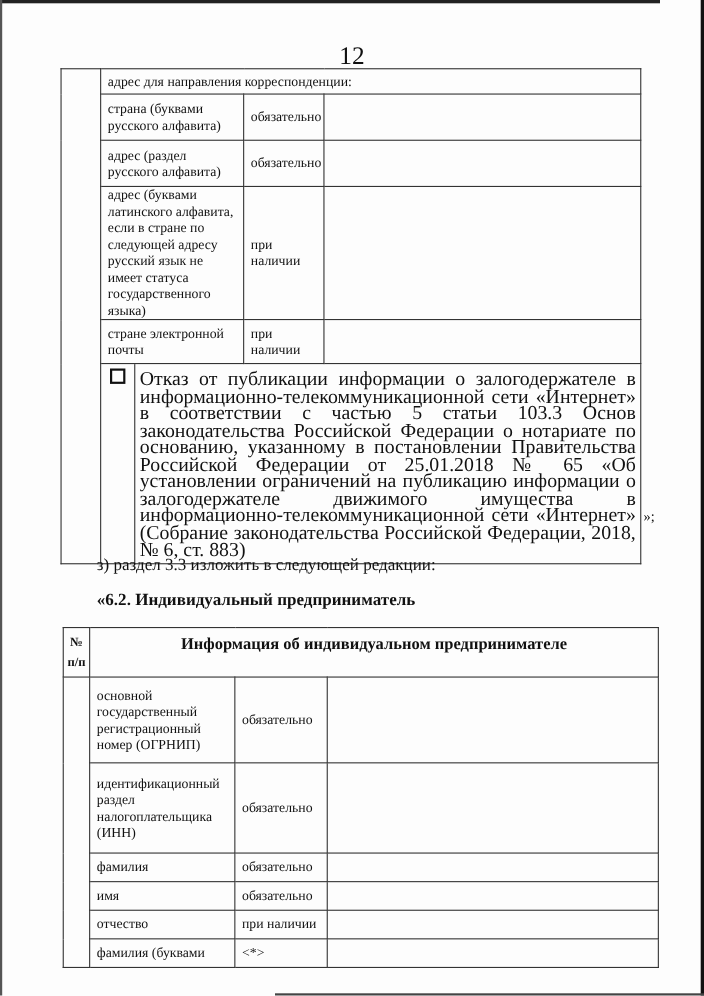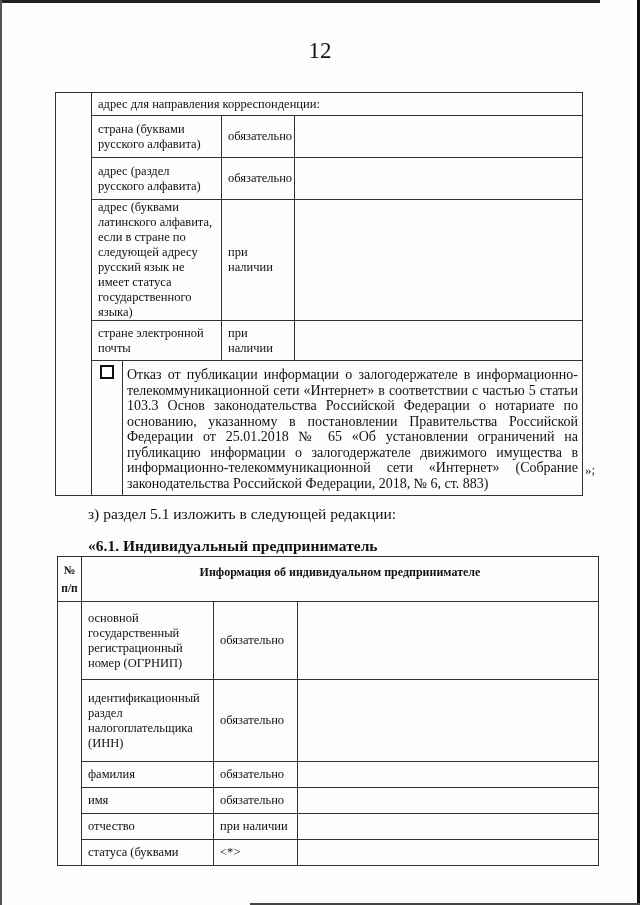--- a/index.html
+++ b/index.html
@@ -20,7 +20,7 @@
   td, th { border: 1px solid #333; font-size: 12.5px; line-height: 15px; vertical-align: middle; padding: 0 6px; text-align: left; font-weight: normal; }
 
   
-  #t1 { left: 55px; top: 92px; width: 528px; }
+  #t1 { left: 55px; top: 62px; width: 528px; }
   #t1 .c0 { width: 36px; padding: 0; }
   #t1 .c1 { width: 130px; }
   #t1 .c2 { width: 73px; }

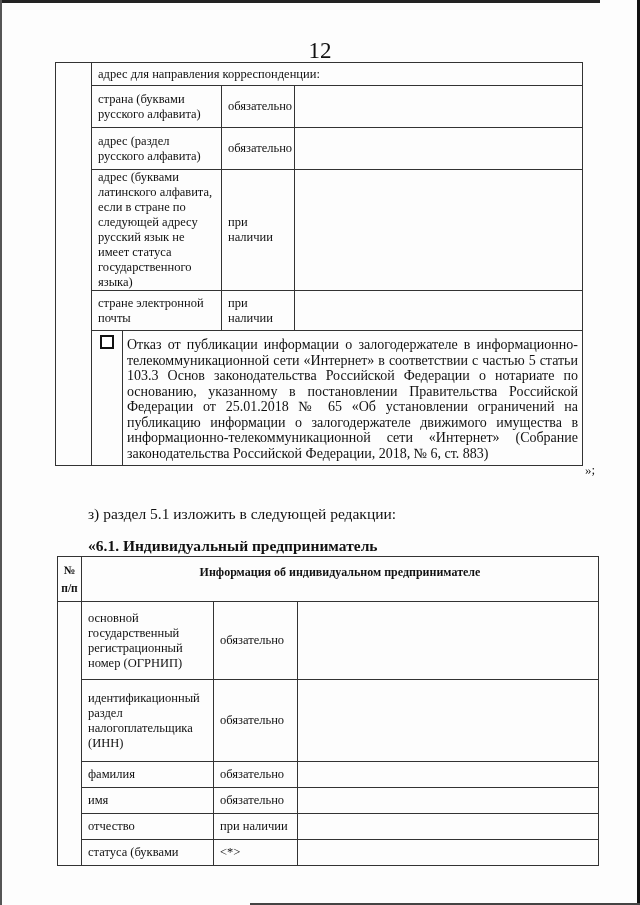--- a/index.html
+++ b/index.html
@@ -28,7 +28,7 @@
   #t1 .head-row td { height: 22px; }
   .checkbox-cell { width: 22px; vertical-align: top; padding: 4px 0 0 8px !important; }
   .checkbox-box { display: inline-block; width: 10px; height: 10px; border: 2px solid #111; background: #fff; }
-  .waiver-text { text-align: justify; font-size: 14px; line-height: 15.5px; padding: 6px 4px 4px 4px; }
+  .waiver-text { text-align: justify; font-size: 18px; line-height: 15.5px; padding: 6px 4px 4px 4px; }
 
   .closing-quote { position: absolute; left: 585px; top: 462px; font-size: 13px; }
 

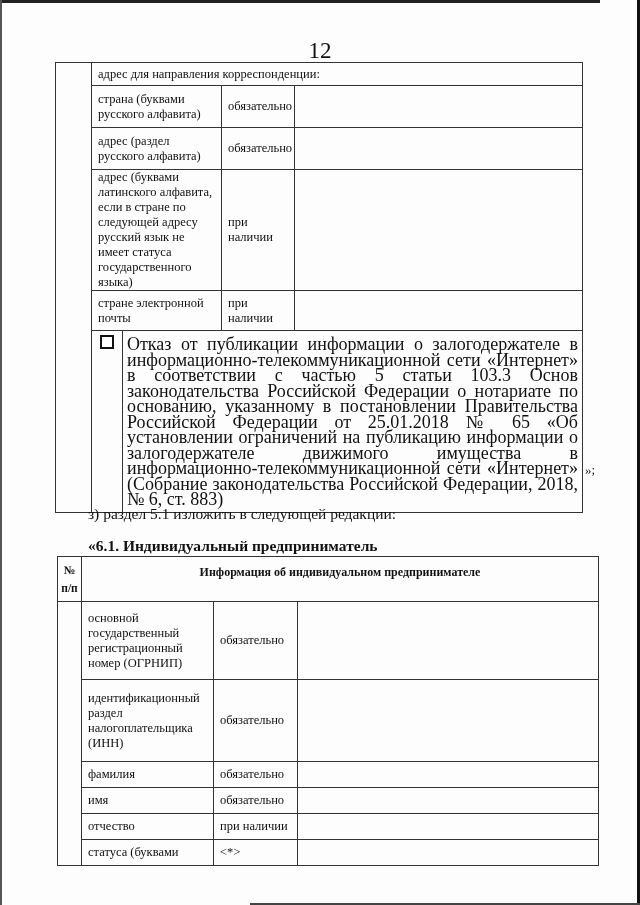--- a/index.html
+++ b/index.html
@@ -104,7 +104,7 @@
 
 <div class="closing-quote">»;</div>
 
-<div class="instruction">з) раздел 5.1 изложить в следующей редакции:</div>
+<div class="instruction">з) раздел 3.3 изложить в следующей редакции:</div>
 <div class="section-heading">«6.1. Индивидуальный предприниматель</div>
 
 <table id="t2">

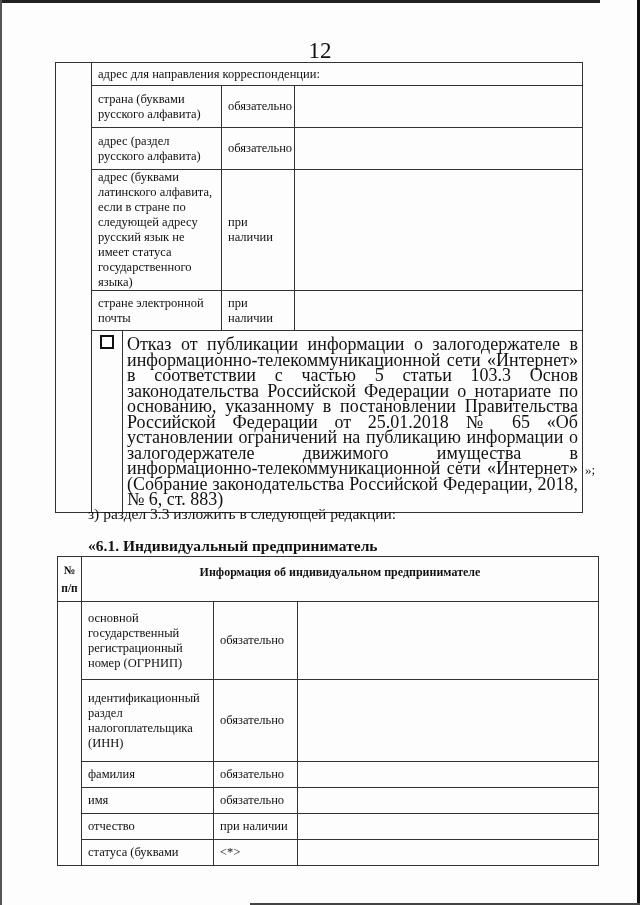--- a/index.html
+++ b/index.html
@@ -105,7 +105,7 @@
 <div class="closing-quote">»;</div>
 
 <div class="instruction">з) раздел 3.3 изложить в следующей редакции:</div>
-<div class="section-heading">«6.1. Индивидуальный предприниматель</div>
+<div class="section-heading">«6.2. Индивидуальный предприниматель</div>
 
 <table id="t2">
   <colgroup>

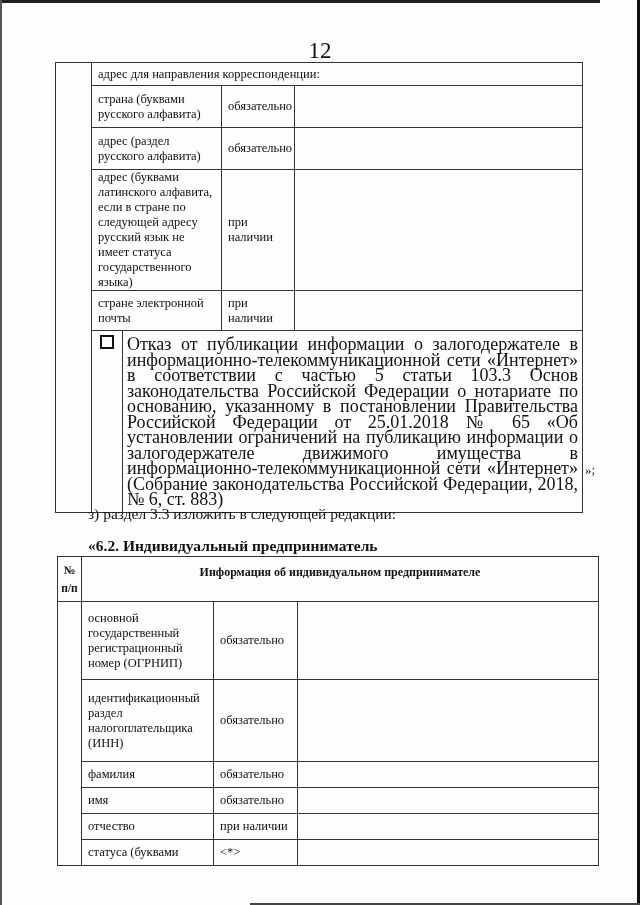--- a/index.html
+++ b/index.html
@@ -36,7 +36,7 @@
   .section-heading { position: absolute; left: 88px; top: 537px; font-size: 15.5px; font-weight: bold; }
 
   
-  #t2 { left: 57px; top: 556px; width: 542px; }
+  #t2 { left: 57px; top: 570px; width: 542px; }
   #t2 .c0 { width: 24px; text-align: center; }
   #t2 .c1 { width: 132px; }
   #t2 .c2 { width: 84px; }

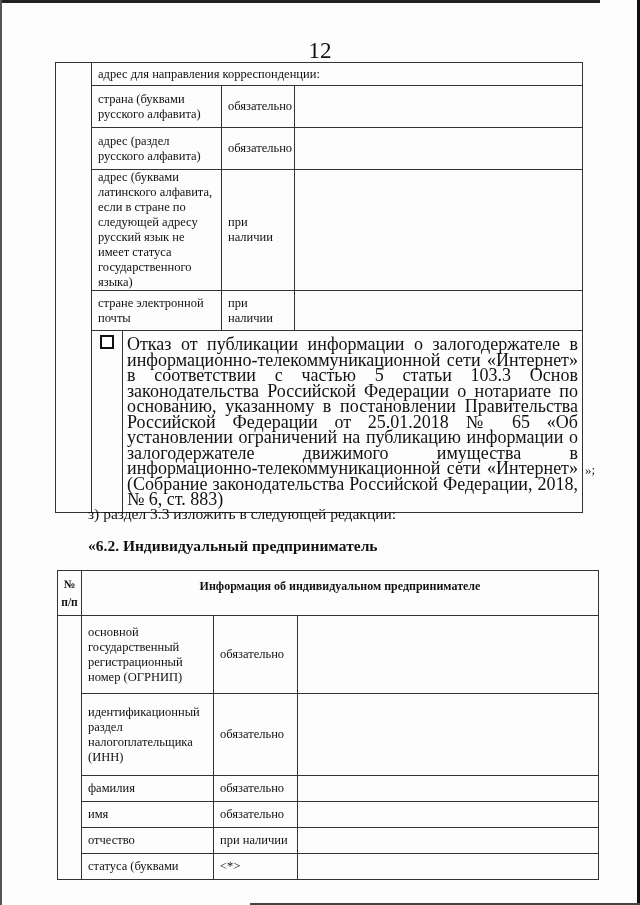--- a/index.html
+++ b/index.html
@@ -41,7 +41,7 @@
   #t2 .c1 { width: 132px; }
   #t2 .c2 { width: 84px; }
   #t2 .hdr-num { font-weight: bold; text-align: center; font-size: 11.5px; line-height: 18px; height: 44px; padding: 0; }
-  #t2 .hdr-title { font-weight: bold; text-align: center; vertical-align: top; padding-top: 8px; font-size: 12px; }
+  #t2 .hdr-title { font-weight: bold; text-align: center; vertical-align: top; padding-top: 8px; font-size: 15px; }
 </style>
 </head>
 <body>

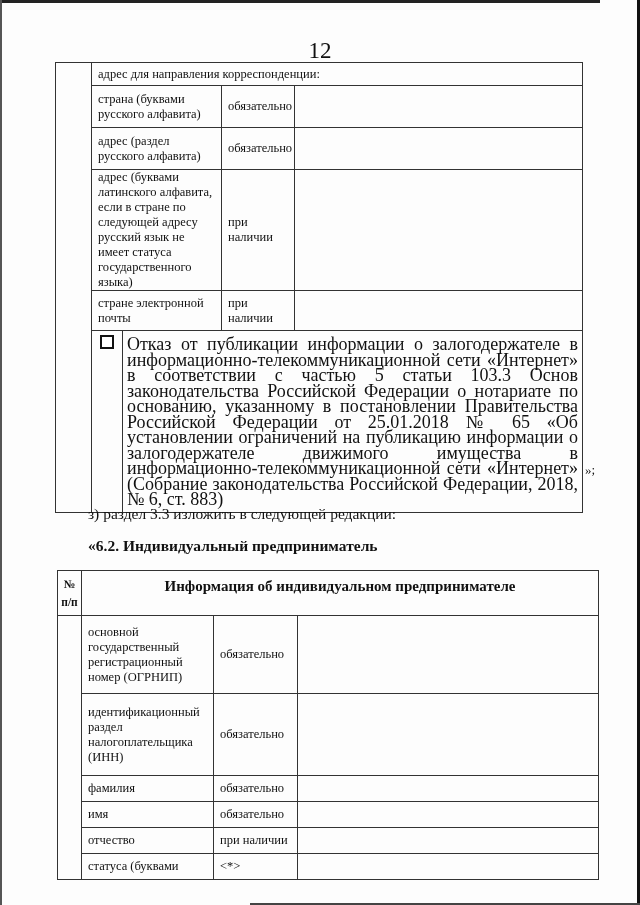--- a/index.html
+++ b/index.html
@@ -146,7 +146,7 @@
     <td></td>
   </tr>
   <tr style="height:26px">
-    <td>статуса (буквами</td>
+    <td>фамилия (буквами</td>
     <td>&lt;*&gt;</td>
     <td></td>
   </tr>

